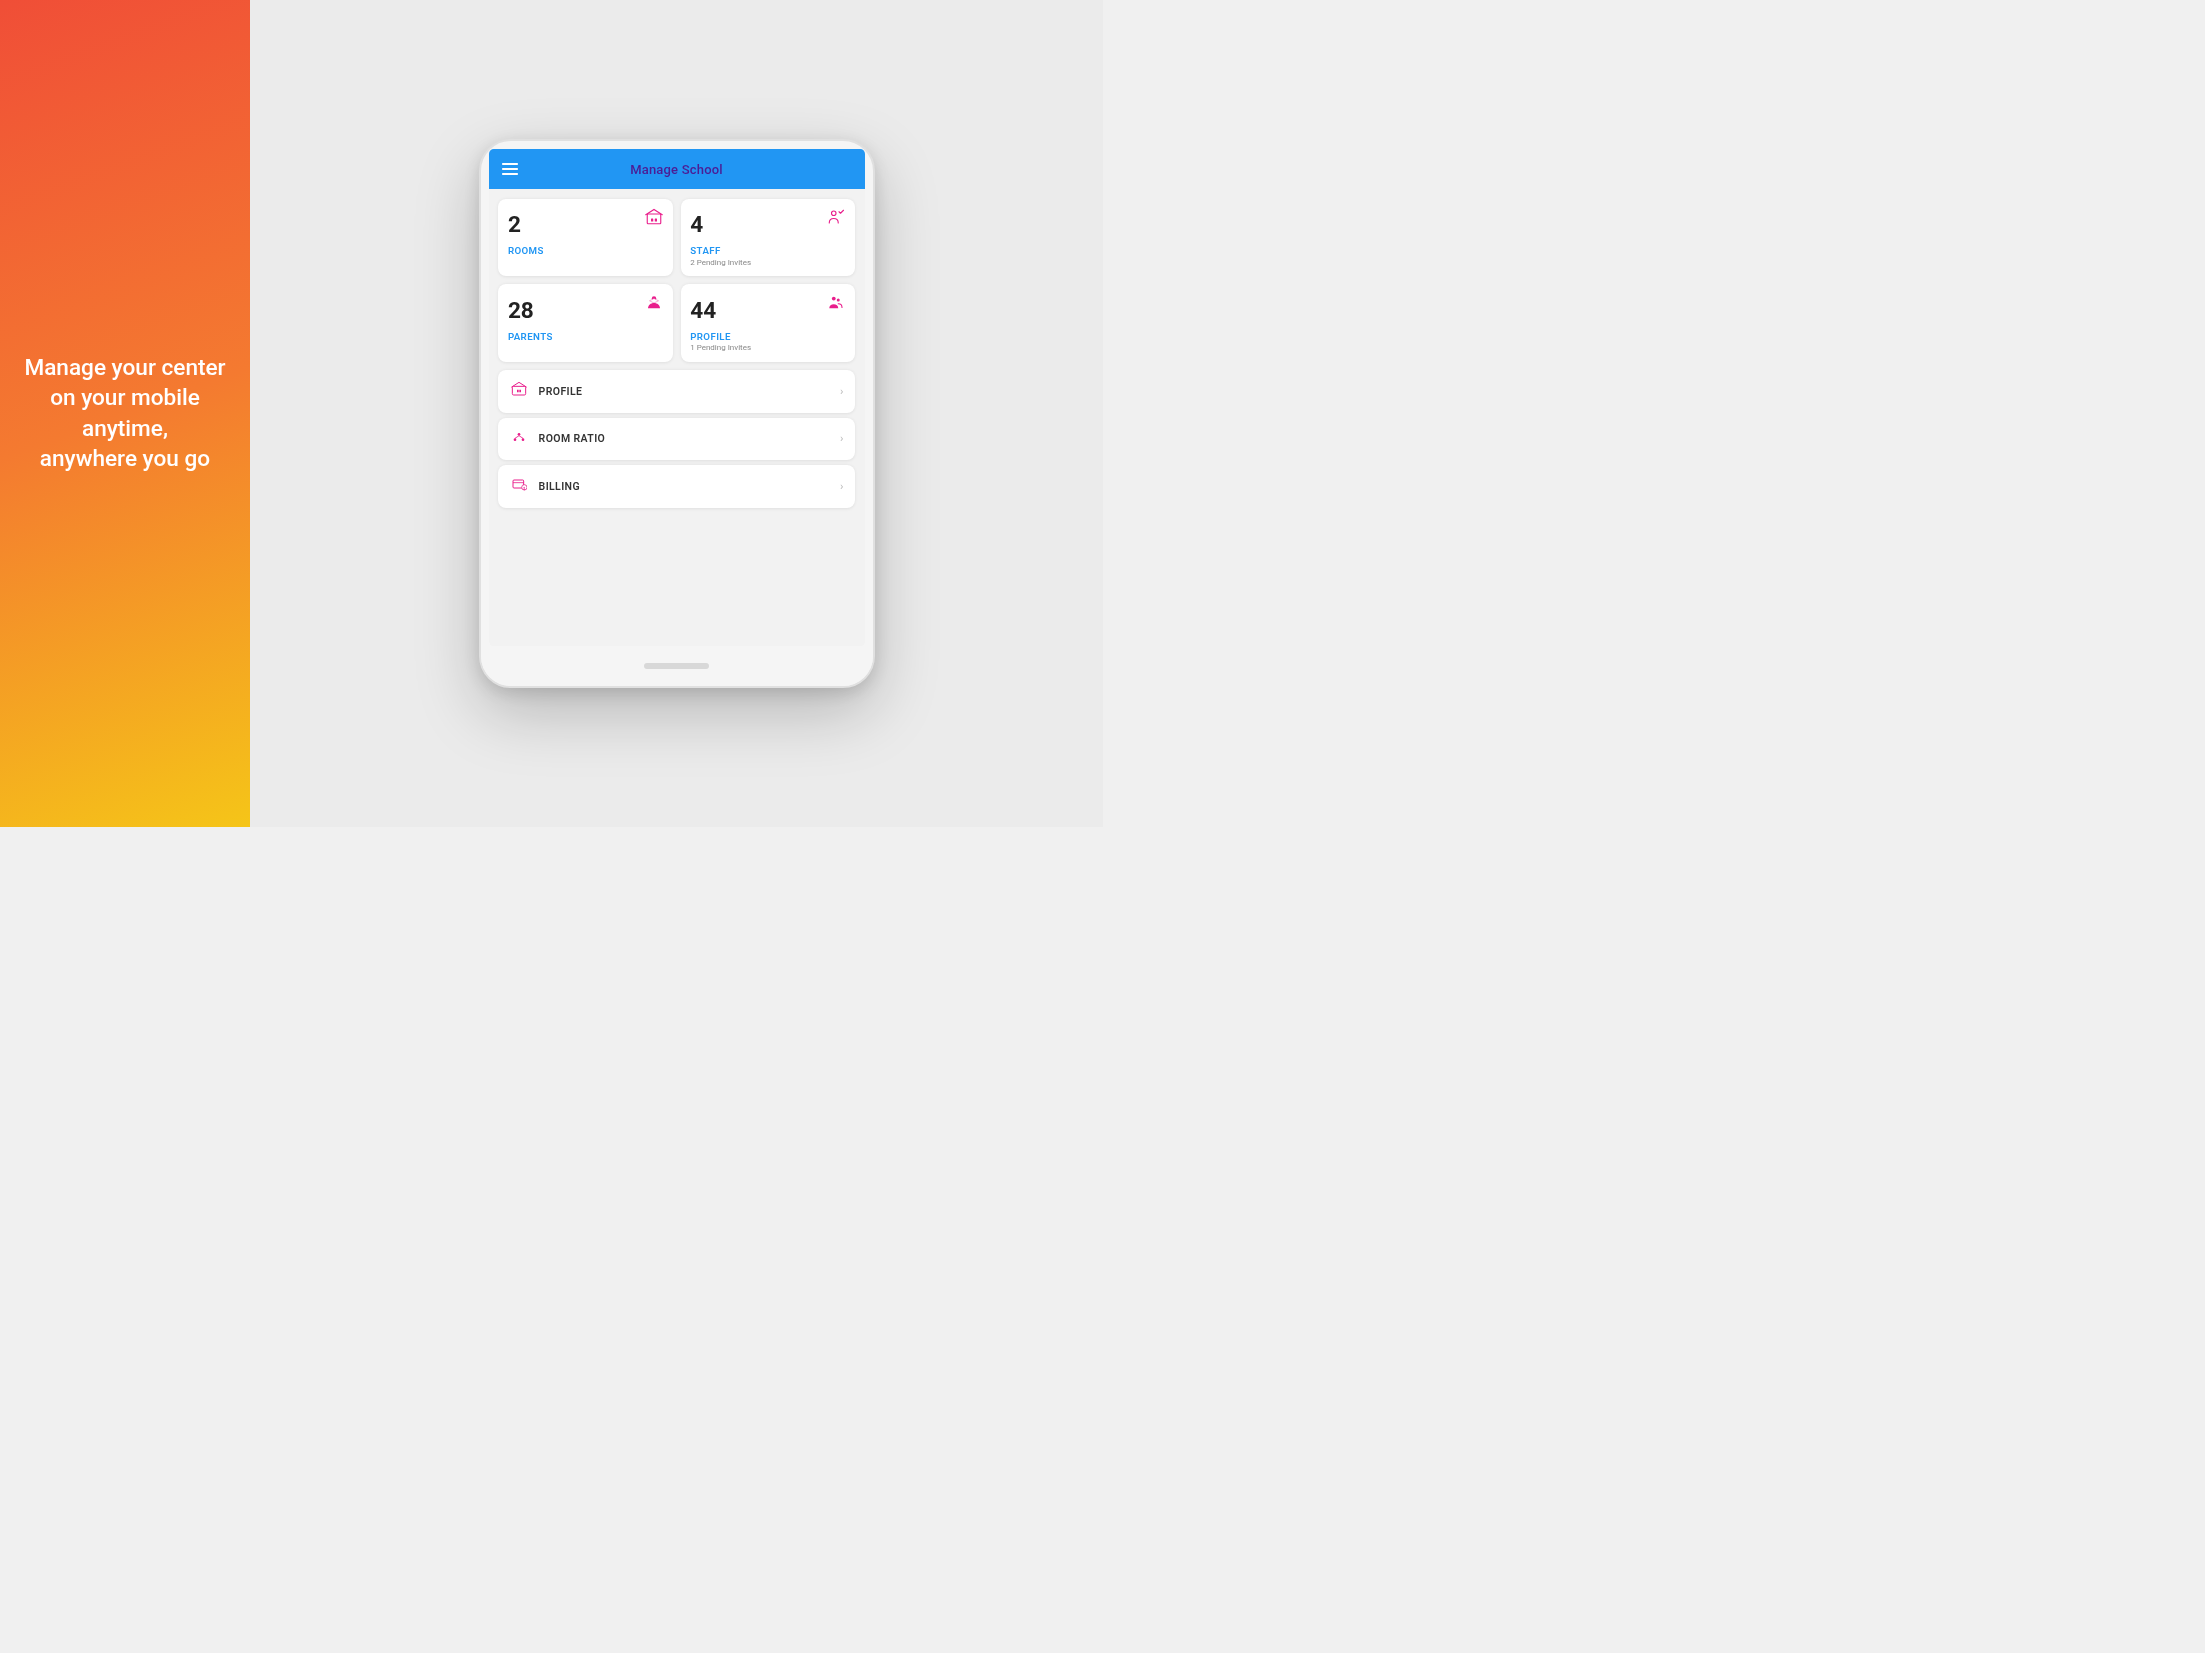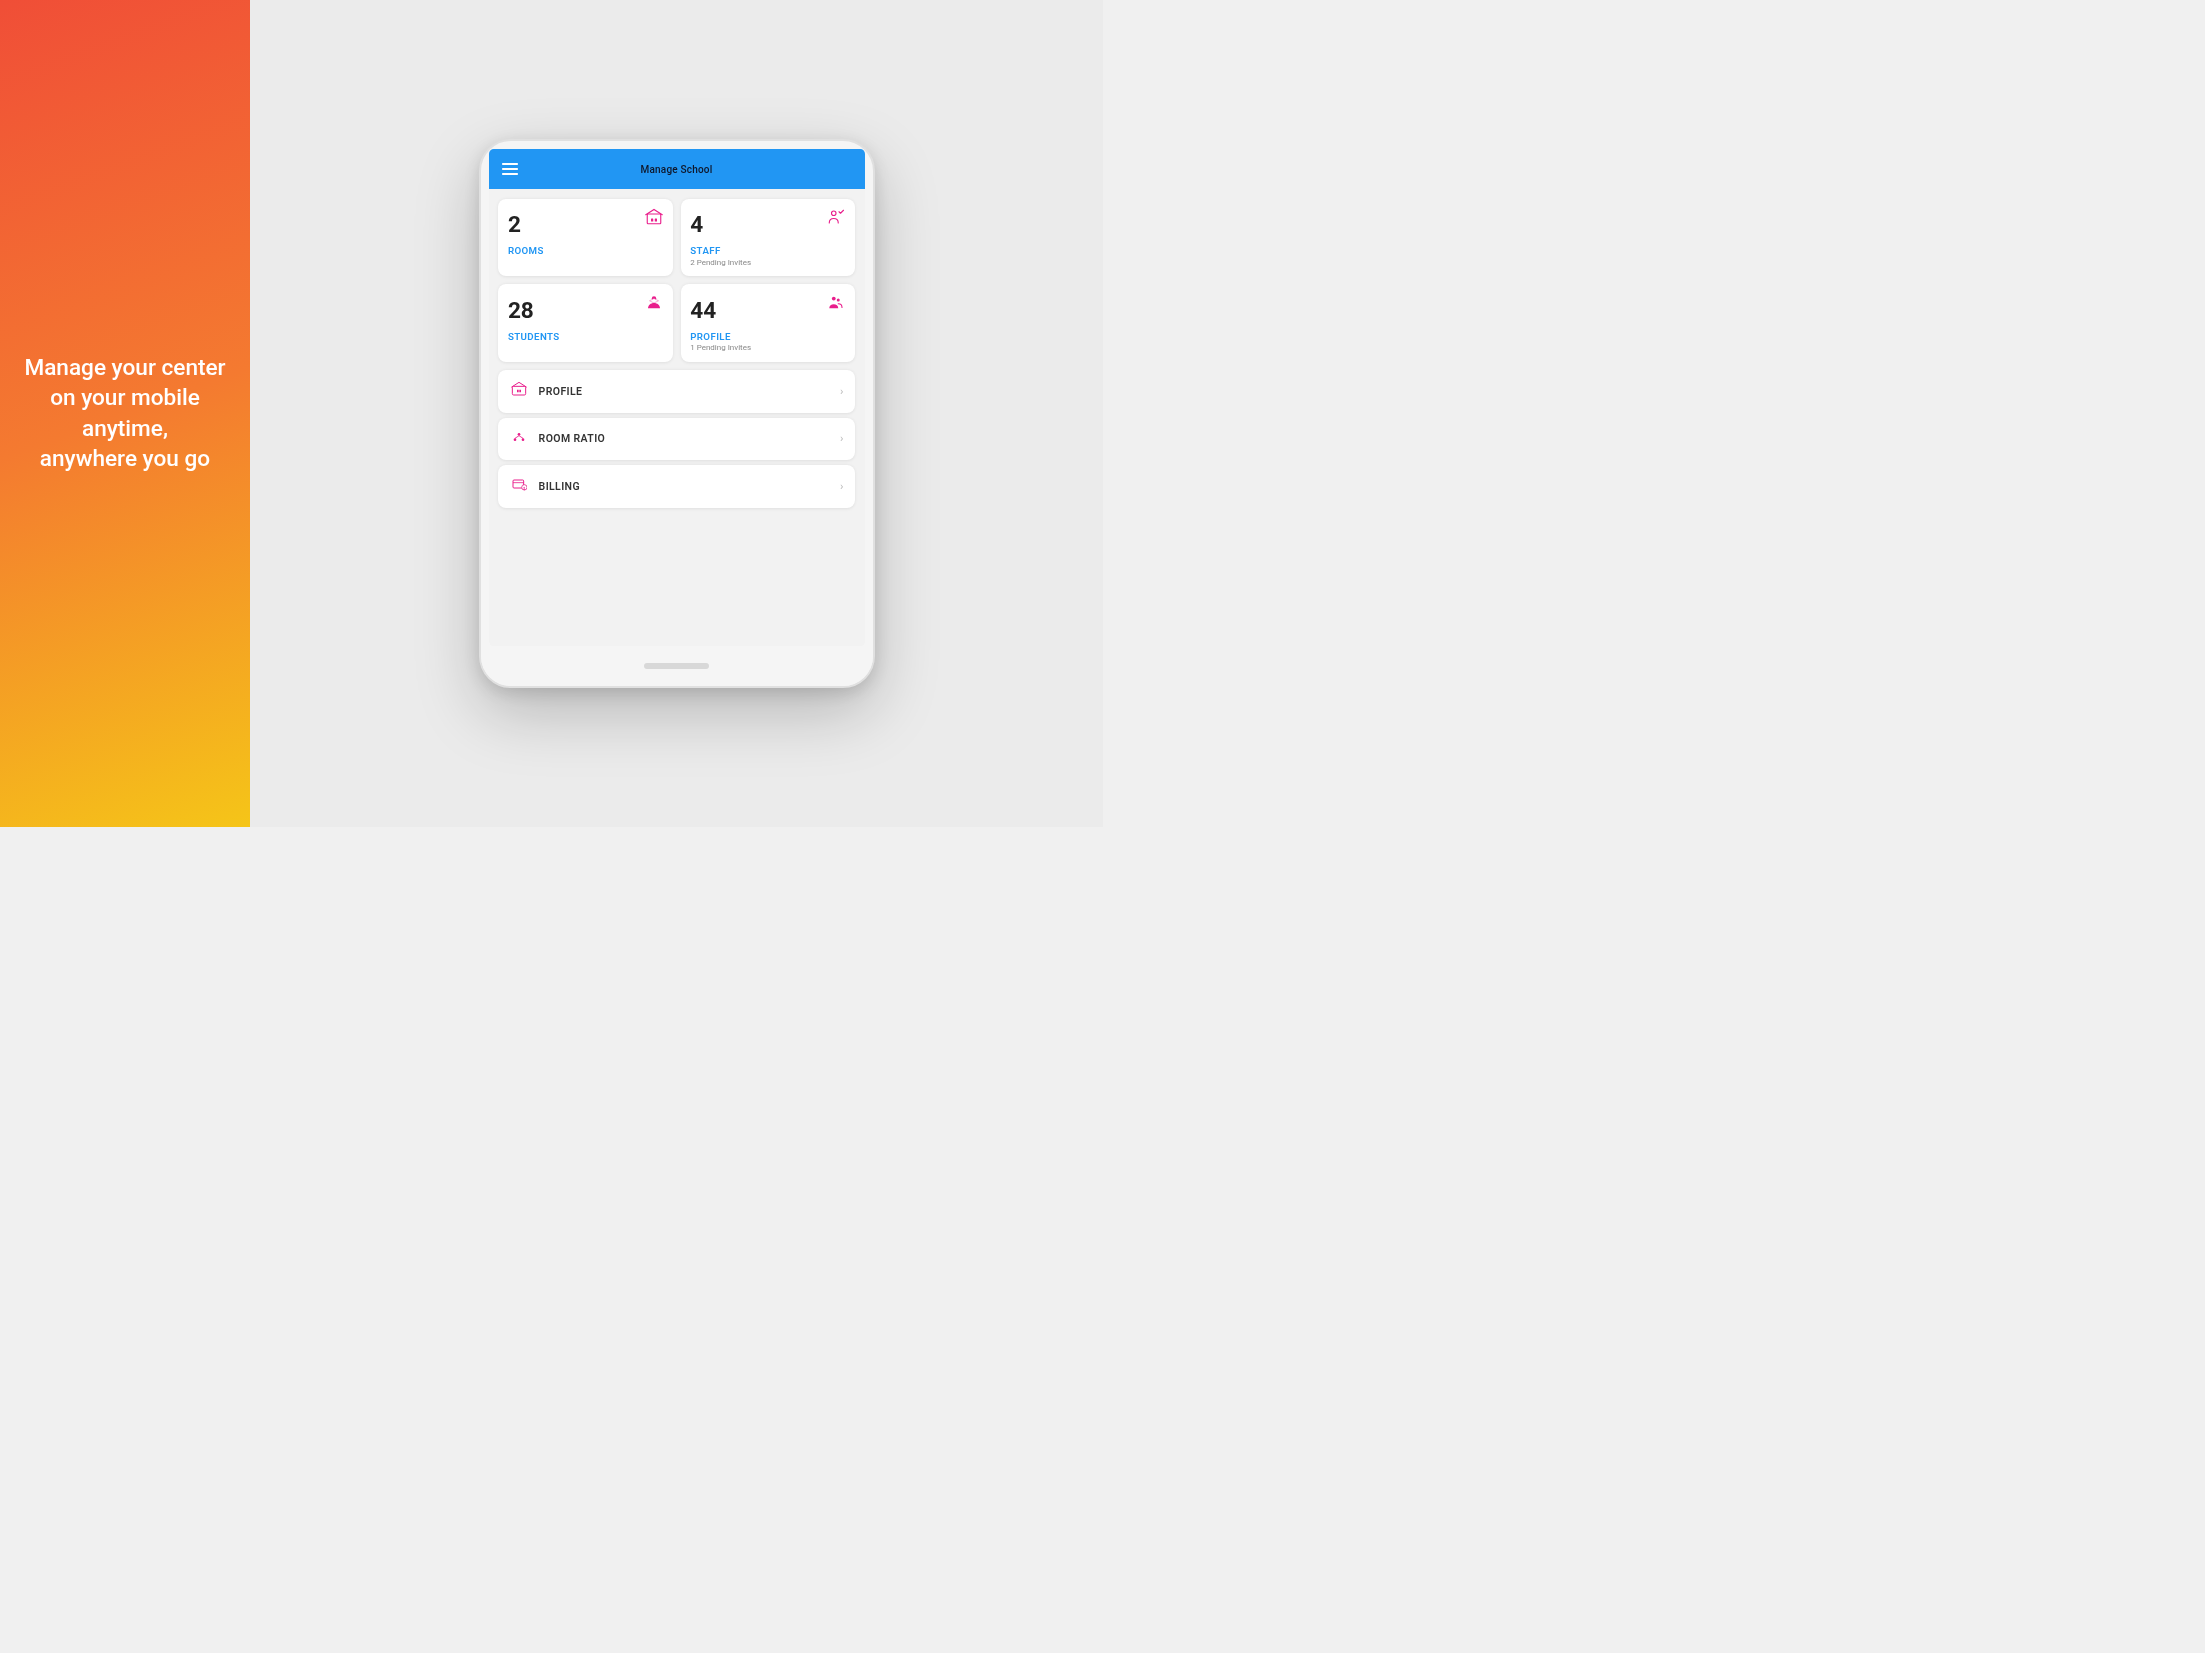--- a/index.html
+++ b/index.html
@@ -127,8 +127,8 @@
     }
 
     .app-title {
-      color: #0f172a;
-      font-size: 10px;
+      color: #4c1d95;
+      font-size: 13px;
       font-weight: 500;
       letter-spacing: 0.2px;
     }

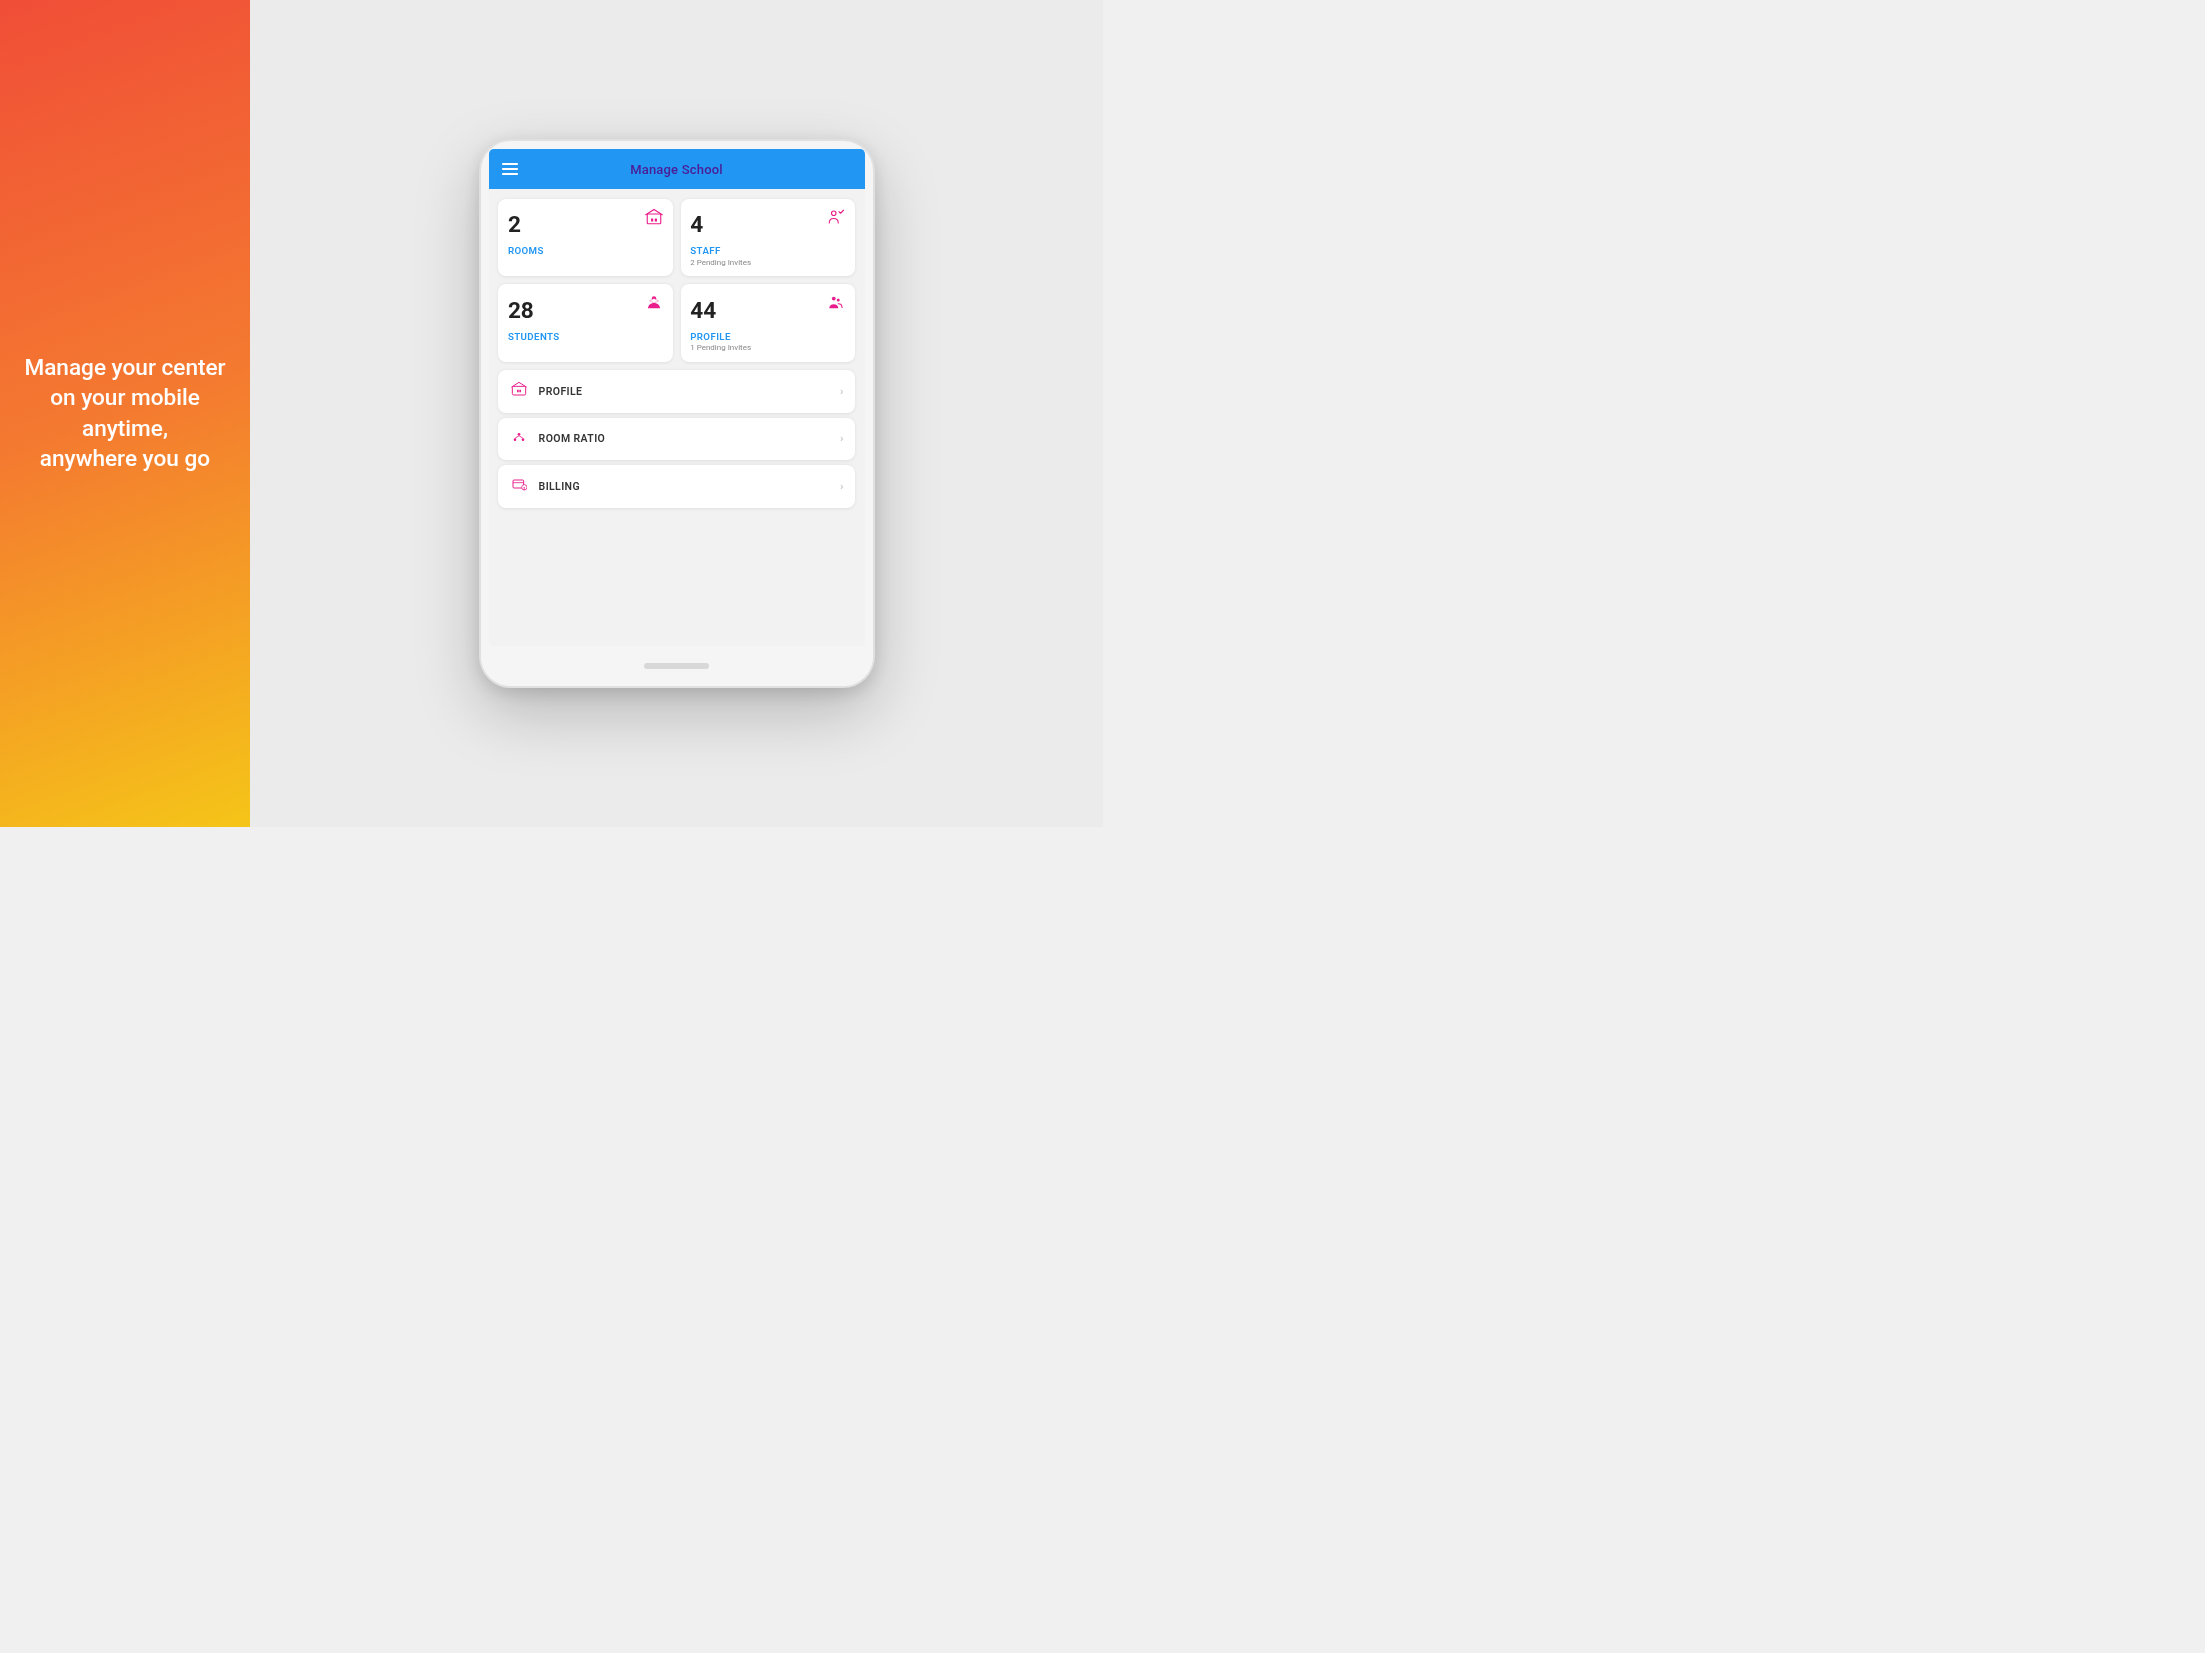--- a/index.html
+++ b/index.html
@@ -305,7 +305,7 @@
               </svg>
             </div>
             <div class="stat-number">28</div>
-            <div class="stat-label">STUDENTS</div>
+            <div class="stat-label">PARENTS</div>
           </div>
 
           <div class="stat-card">

